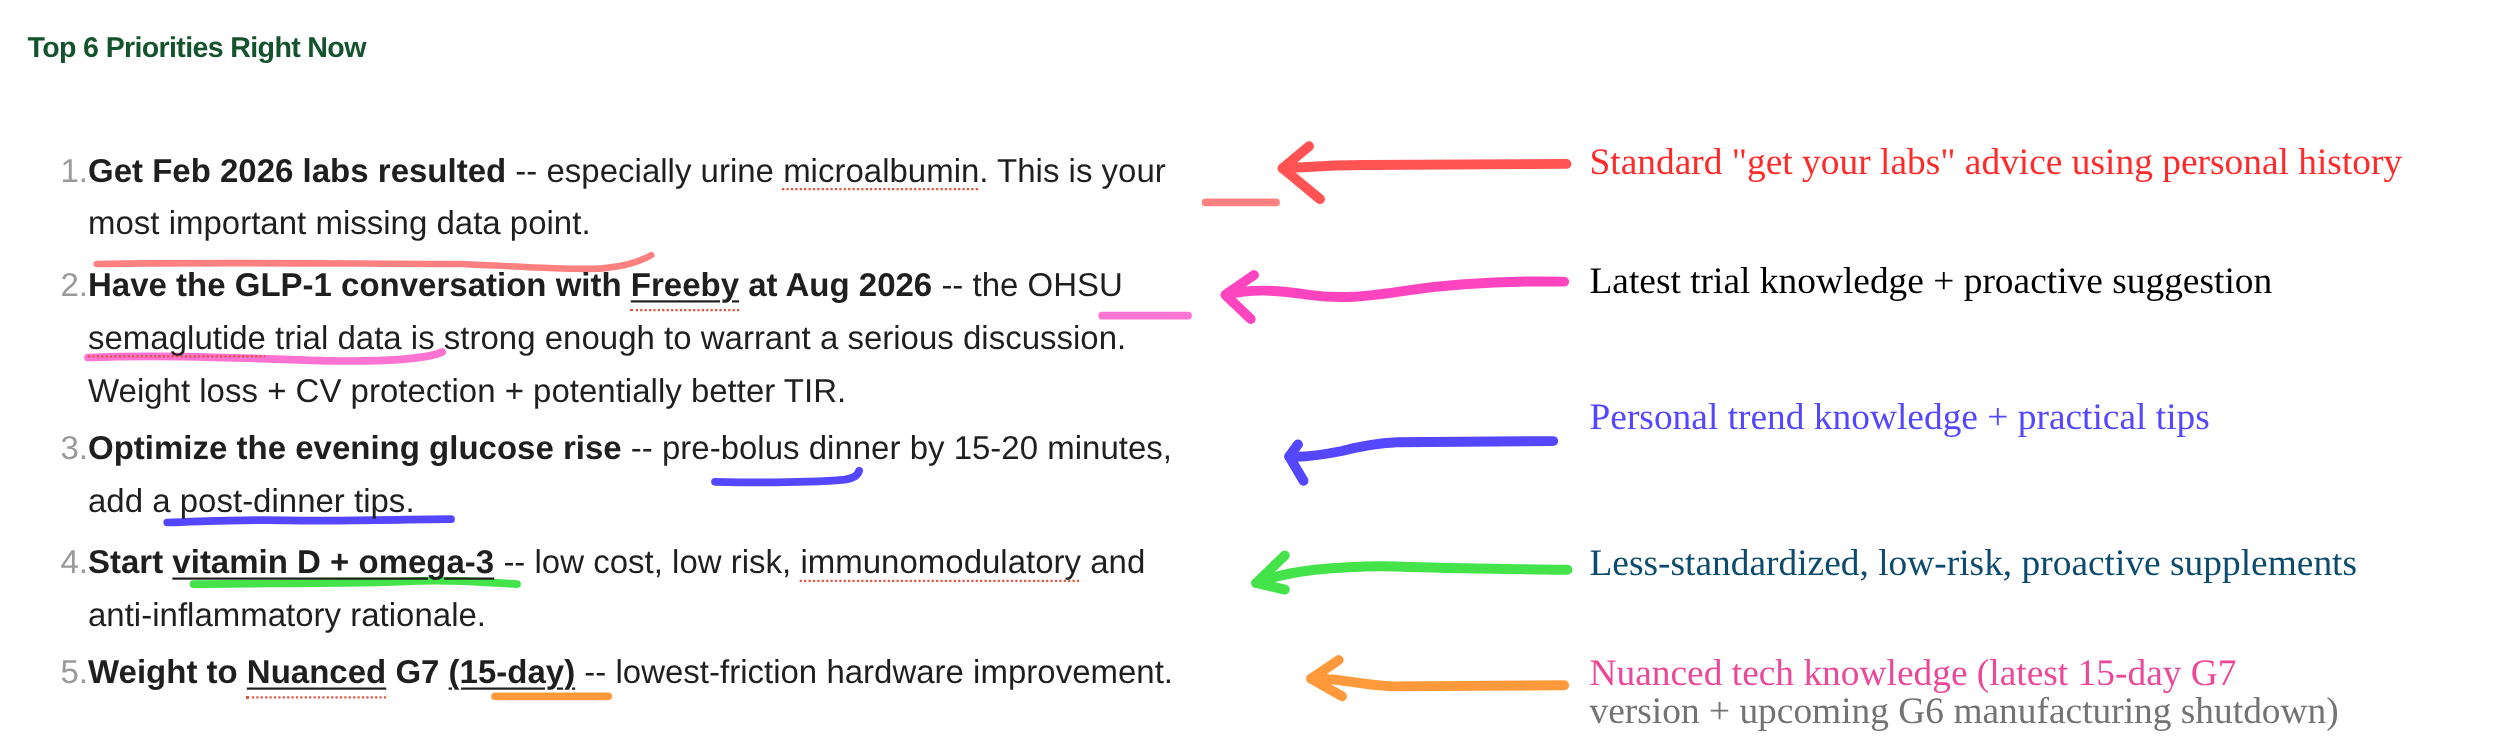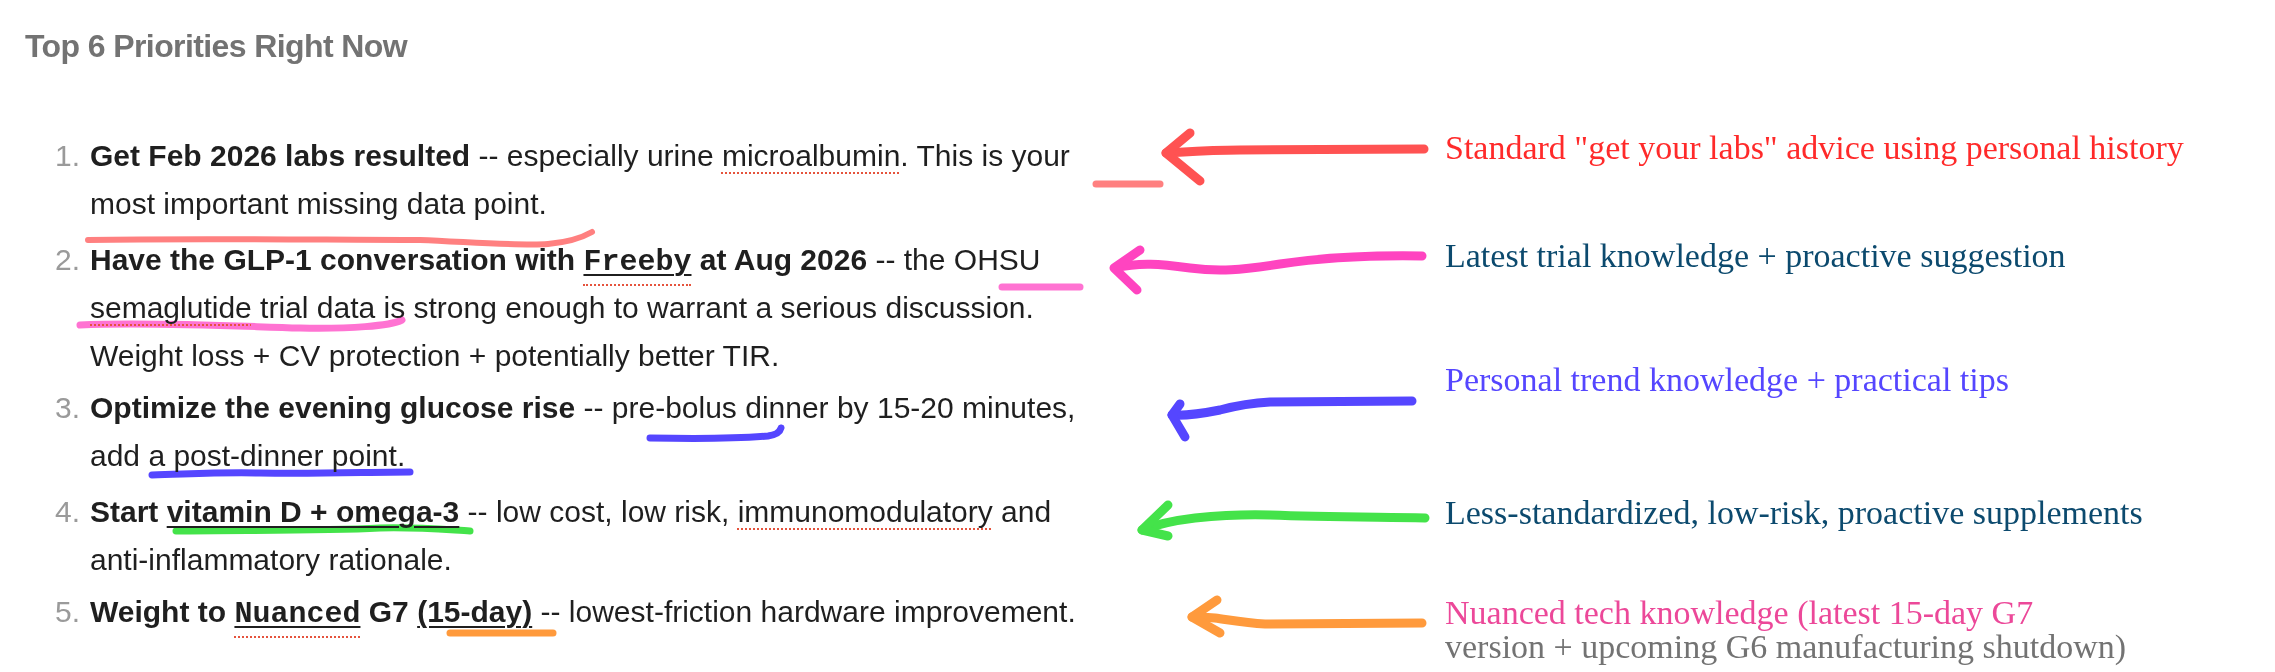--- a/index.html
+++ b/index.html
@@ -7,7 +7,7 @@
   .title {
     position: absolute; left: 25px; top: 28px;
     font-family: "Liberation Sans", sans-serif; font-weight: 700;
-    font-size: 32px; color: #737373; letter-spacing: -0.6px; white-space: nowrap;
+    font-size: 26px; color: #14532d; letter-spacing: -0.6px; white-space: nowrap;
   }
   .line {
     position: absolute; left: 90px;

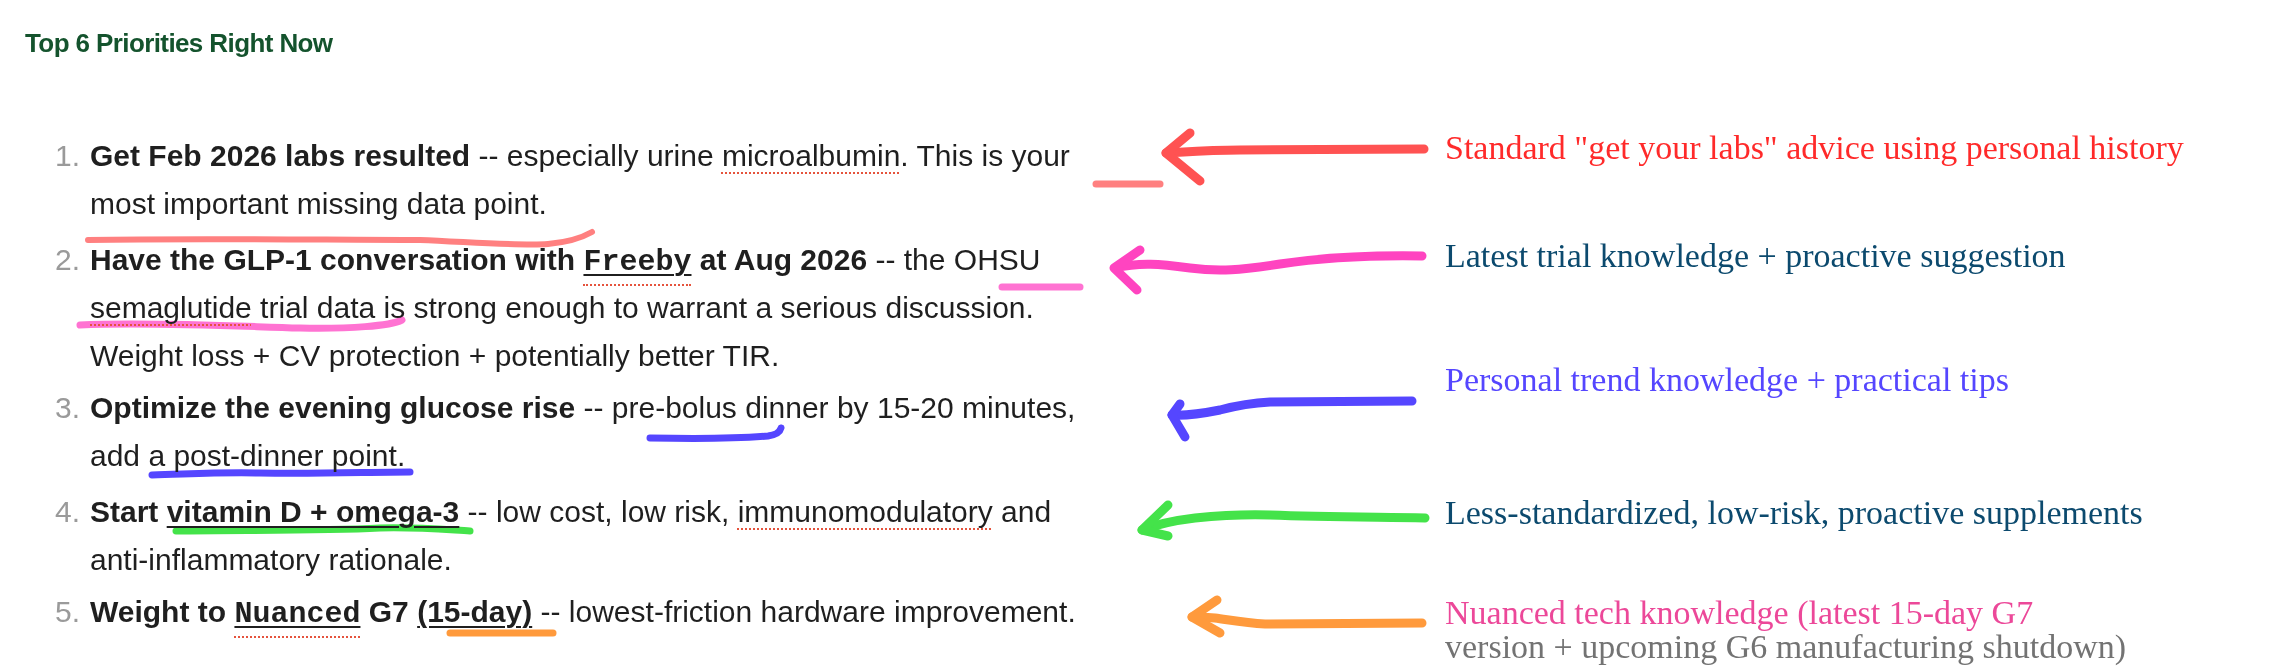--- a/index.html
+++ b/index.html
@@ -10,7 +10,7 @@
     font-size: 26px; color: #14532d; letter-spacing: -0.6px; white-space: nowrap;
   }
   .line {
-    position: absolute; left: 90px;
+    position: absolute; left: 80px;
     font-family: "Liberation Sans", sans-serif; font-size: 30px;
     color: #1f1f1f; white-space: nowrap; line-height: 40px;
   }

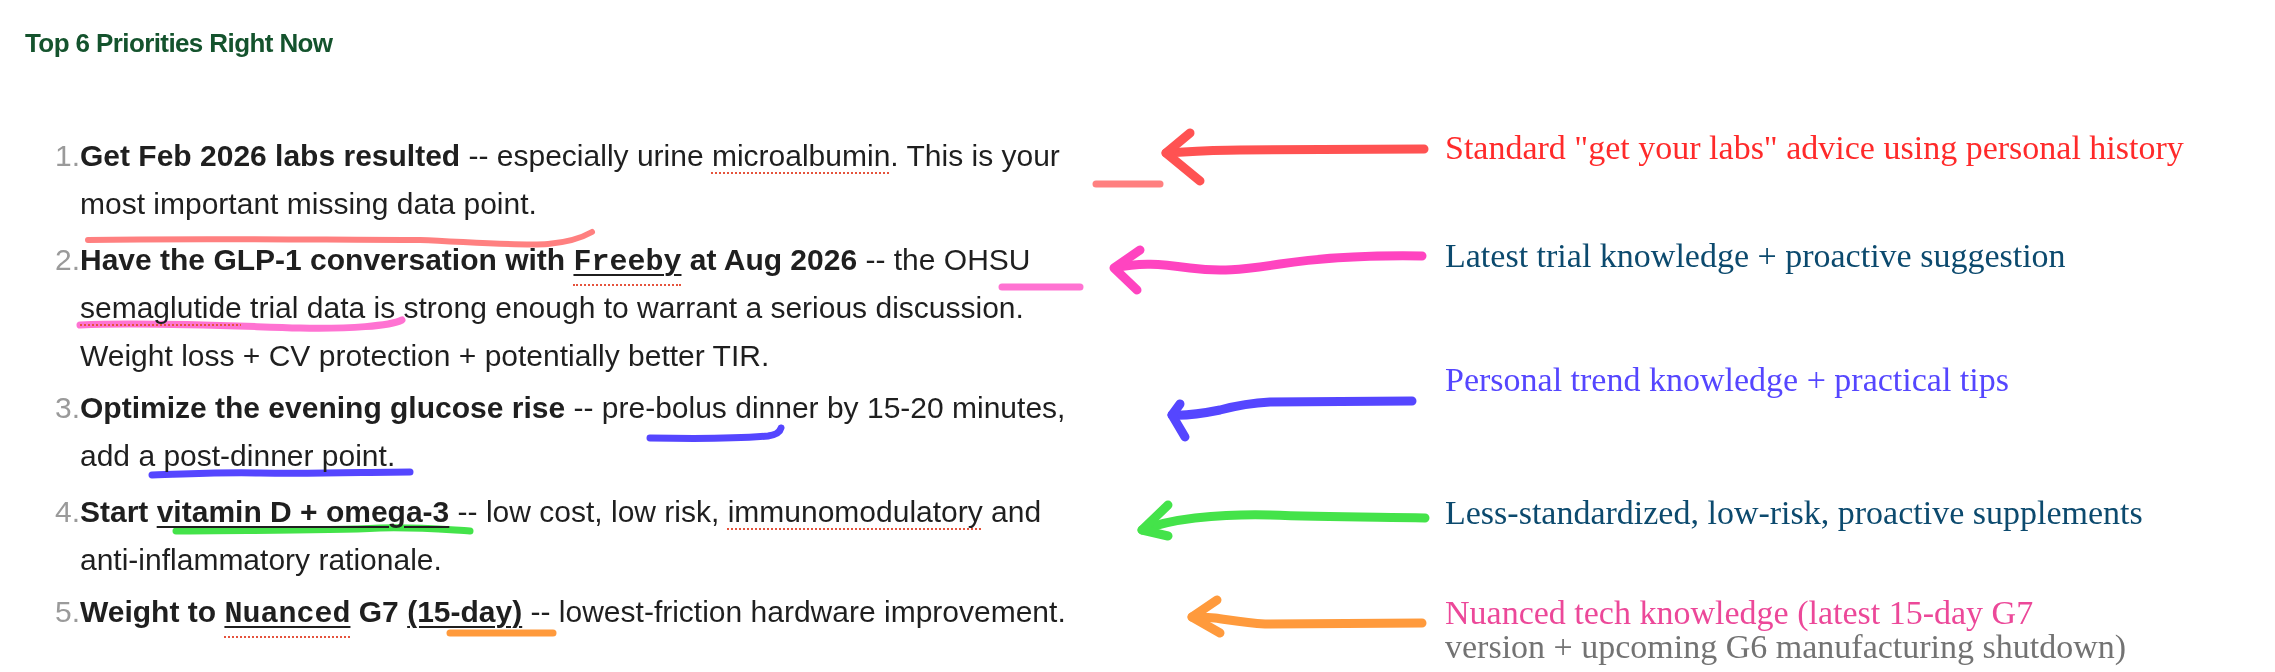--- a/index.html
+++ b/index.html
@@ -22,7 +22,7 @@
   .b { font-weight: 700; }
   .ul { text-decoration: underline; text-decoration-thickness: 1.5px; text-underline-offset: 4px; text-align: right; }
   .spell { text-decoration: underline dotted #e5533d; text-decoration-thickness: 2px; text-underline-offset: 6px; }
-  .ul-spell { text-decoration: underline; text-decoration-thickness: 1.5px; text-underline-offset: 4px; position: relative; font-family: Liberation Mono, monospace; }
+  .ul-spell { text-decoration: underline; text-decoration-thickness: 1.5px; text-underline-offset: 4px; position: relative; }
   .ul-spell::after {
     content: ""; position: absolute; left: 0; right: 0; bottom: -7px; height: 0;
     border-bottom: 2px dotted #e5533d;

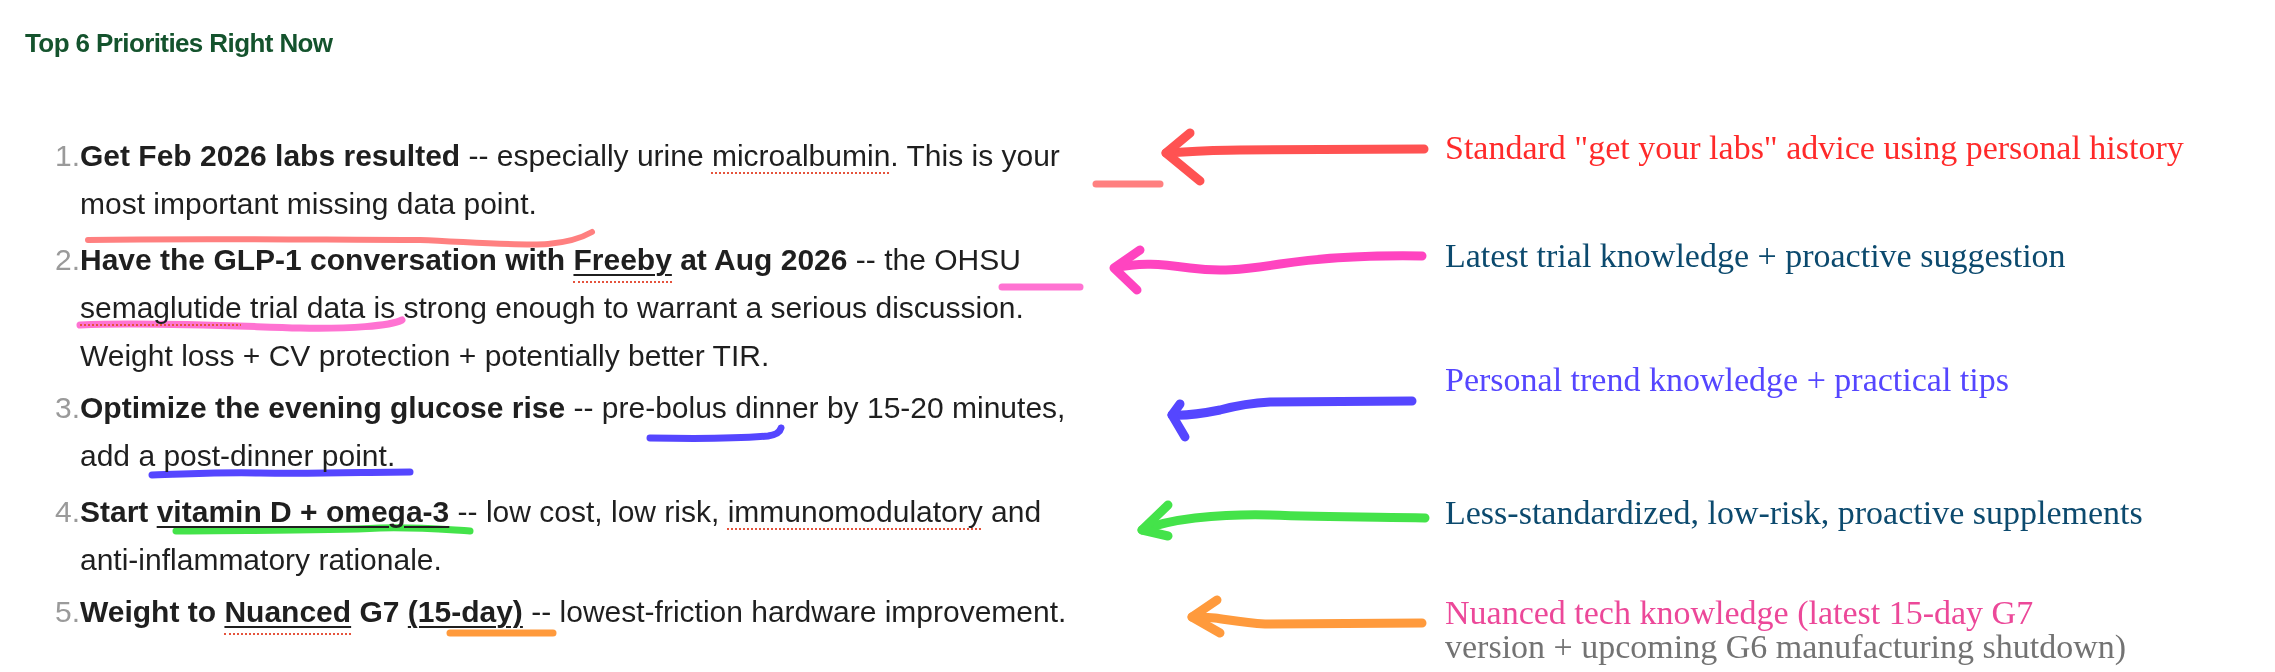--- a/index.html
+++ b/index.html
@@ -117,7 +117,7 @@
 </div>
 
 <div class="note" style="top:130px; color:#ff2a2a">Standard "get your labs" advice using personal history</div>
-<div class="note" style="top:238px; color:#0c4a6e">Latest trial knowledge + proactive suggestion</div>
+<div class="note" style="top:238px; color:#000000">Latest trial knowledge + proactive suggestion</div>
 <div class="note" style="top:362px; color:#5546ff">Personal trend knowledge + practical tips</div>
 <div class="note" style="top:495px; color:#0c4a6e">Less-standardized, low-risk, proactive supplements</div>
 <div class="note" style="top:595px; color:#ec4899">Nuanced tech knowledge (latest 15-day G7</div>

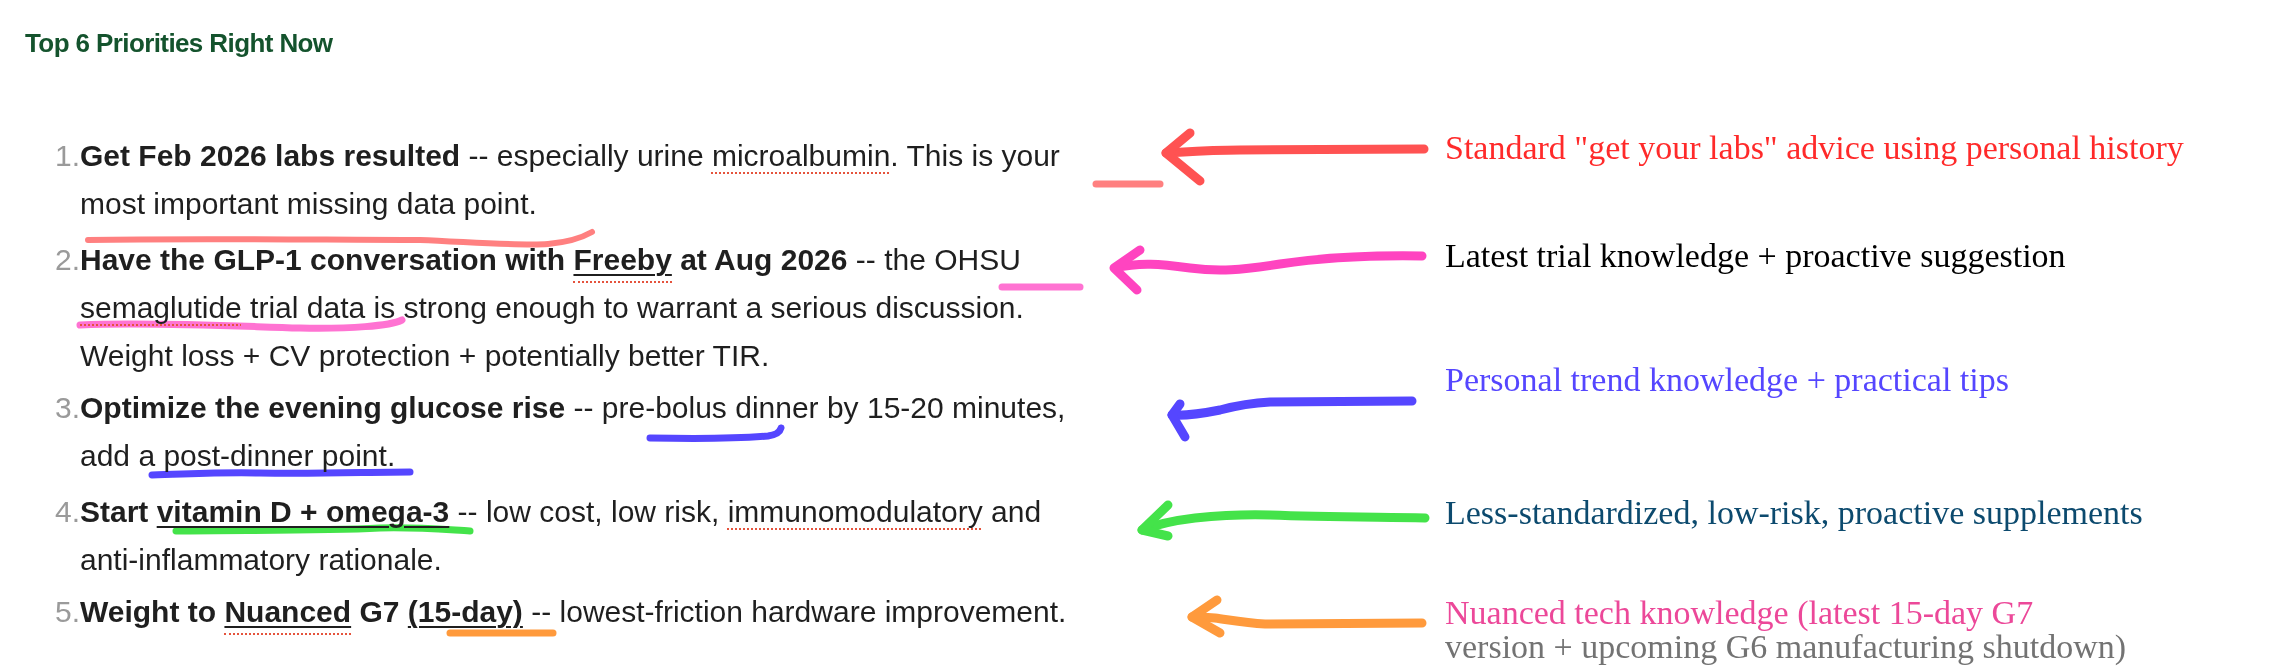--- a/index.html
+++ b/index.html
@@ -102,7 +102,7 @@
   <span class="b">Optimize the evening glucose rise</span><span> -- </span><span>pre-bolus</span><span> dinner by 15-20 minutes,</span>
 </div>
 <div class="line" style="top:436px">
-  <span>add </span><span>a post-dinner point</span><span>.</span>
+  <span>add </span><span>a post-dinner tips</span><span>.</span>
 </div>
 
 <div class="num" style="top:492px">4.</div>

